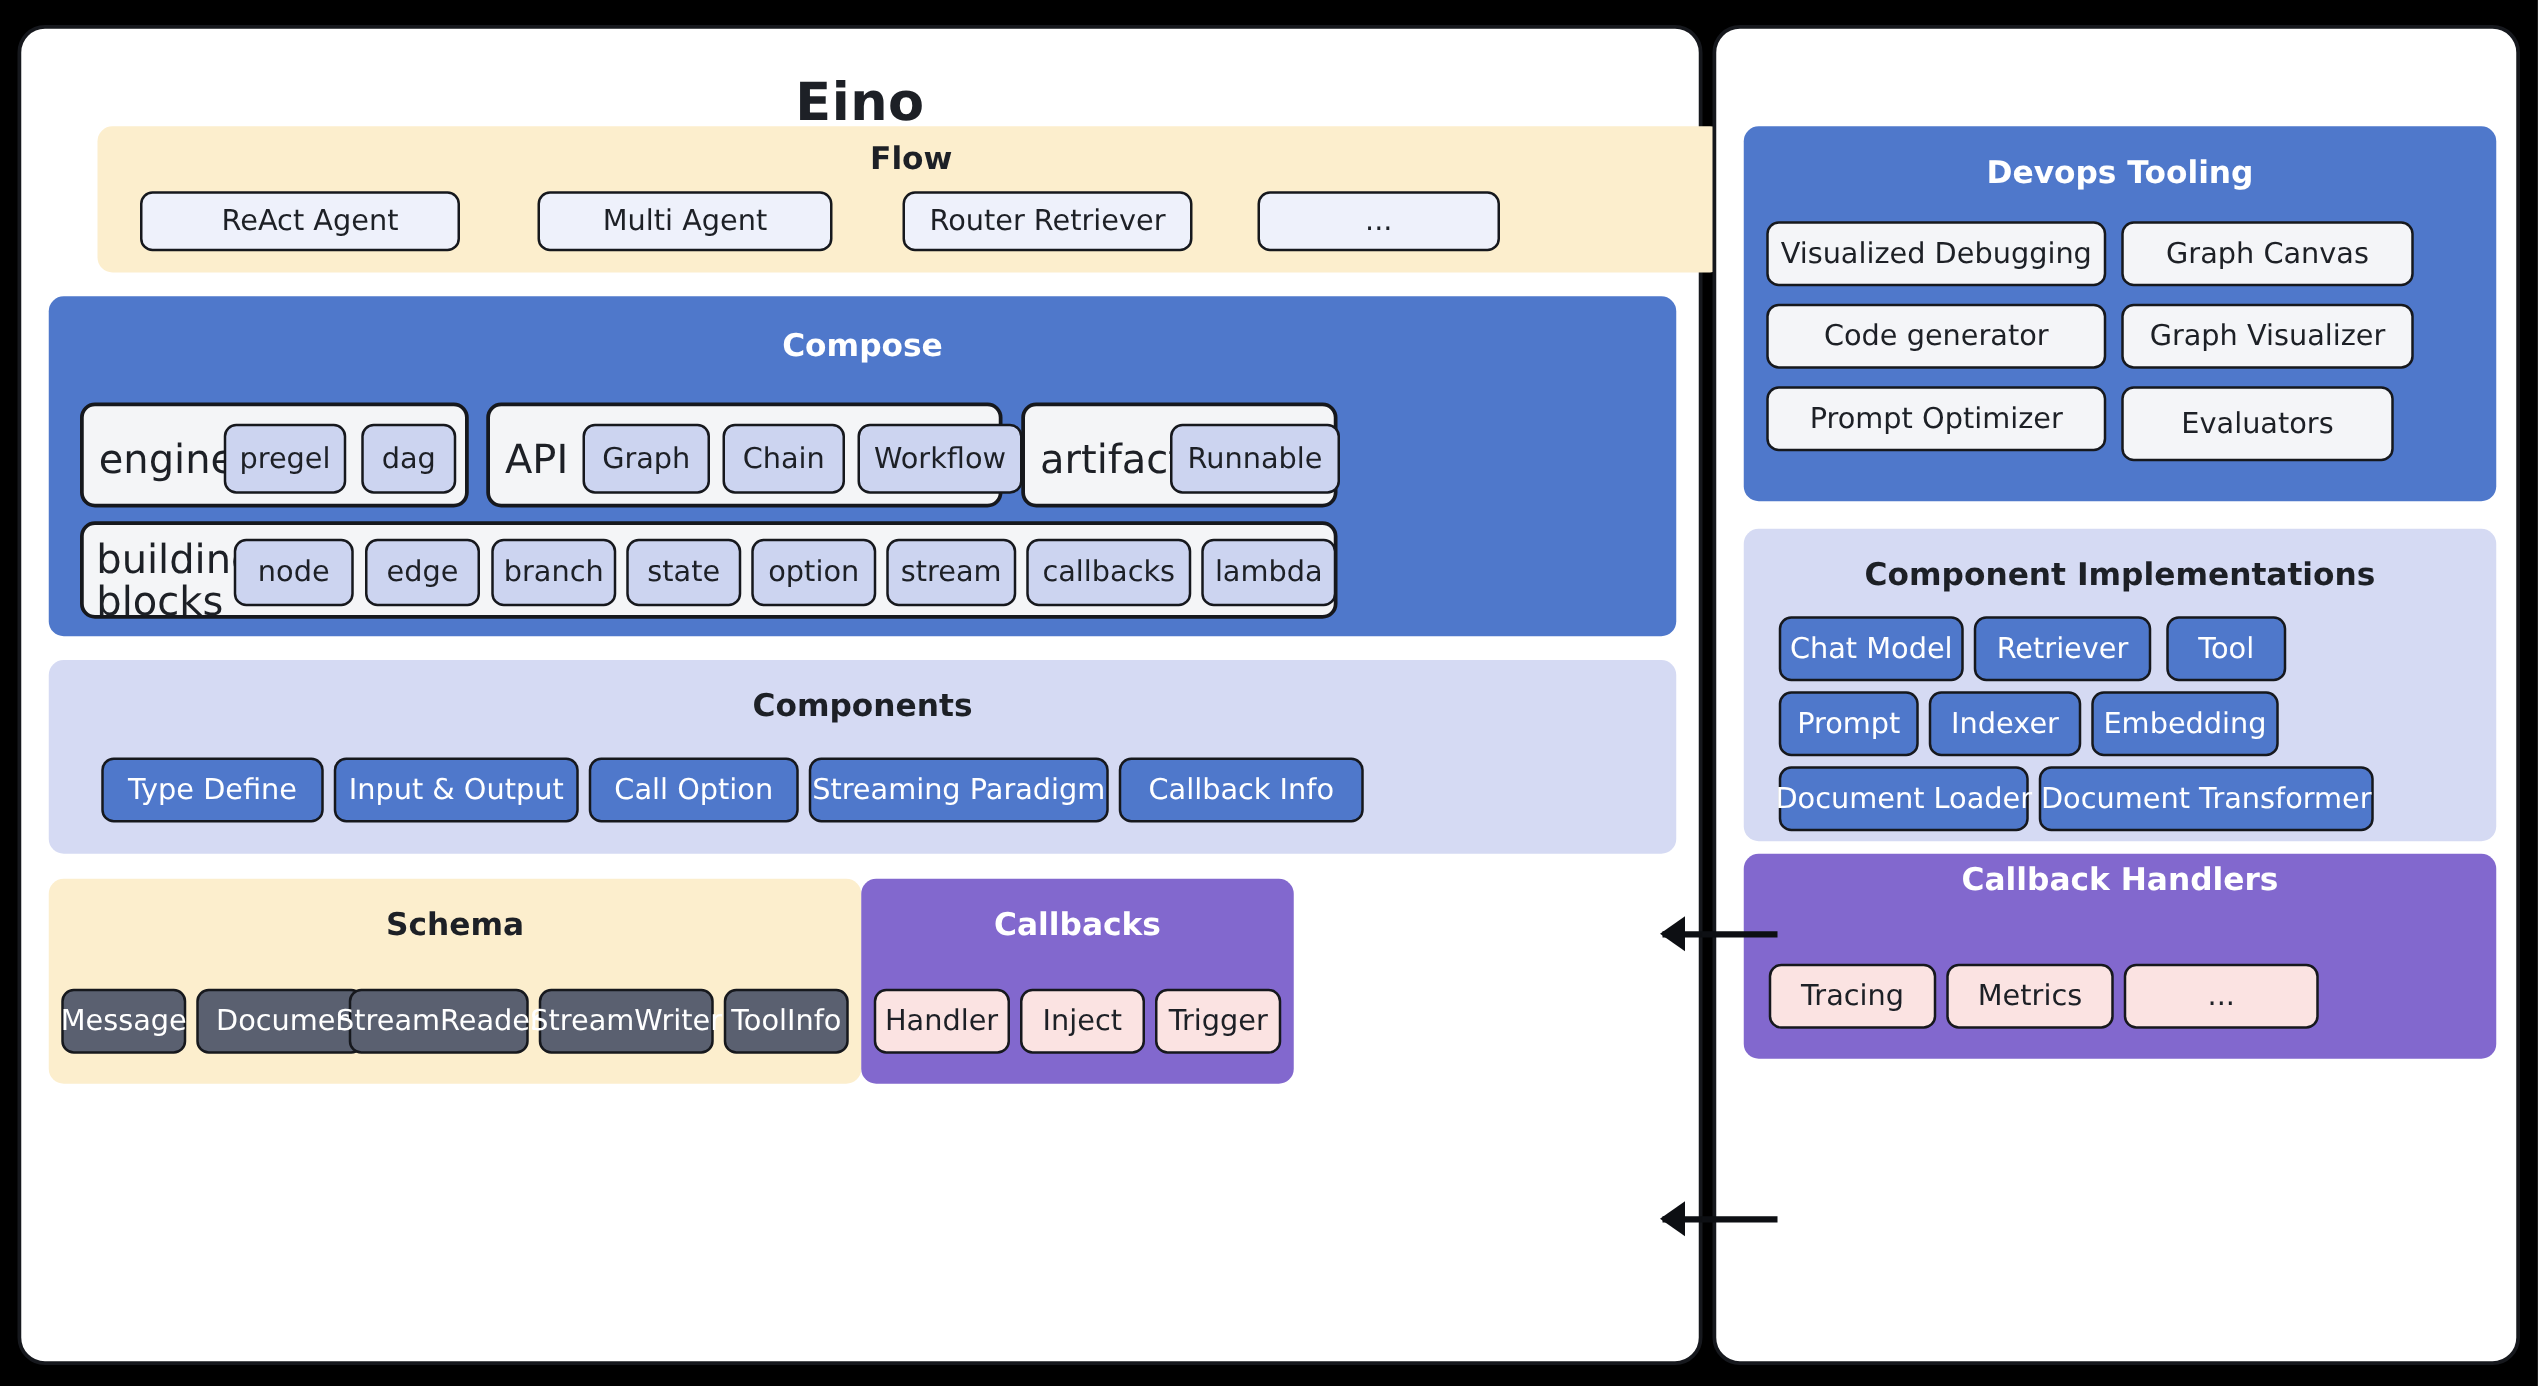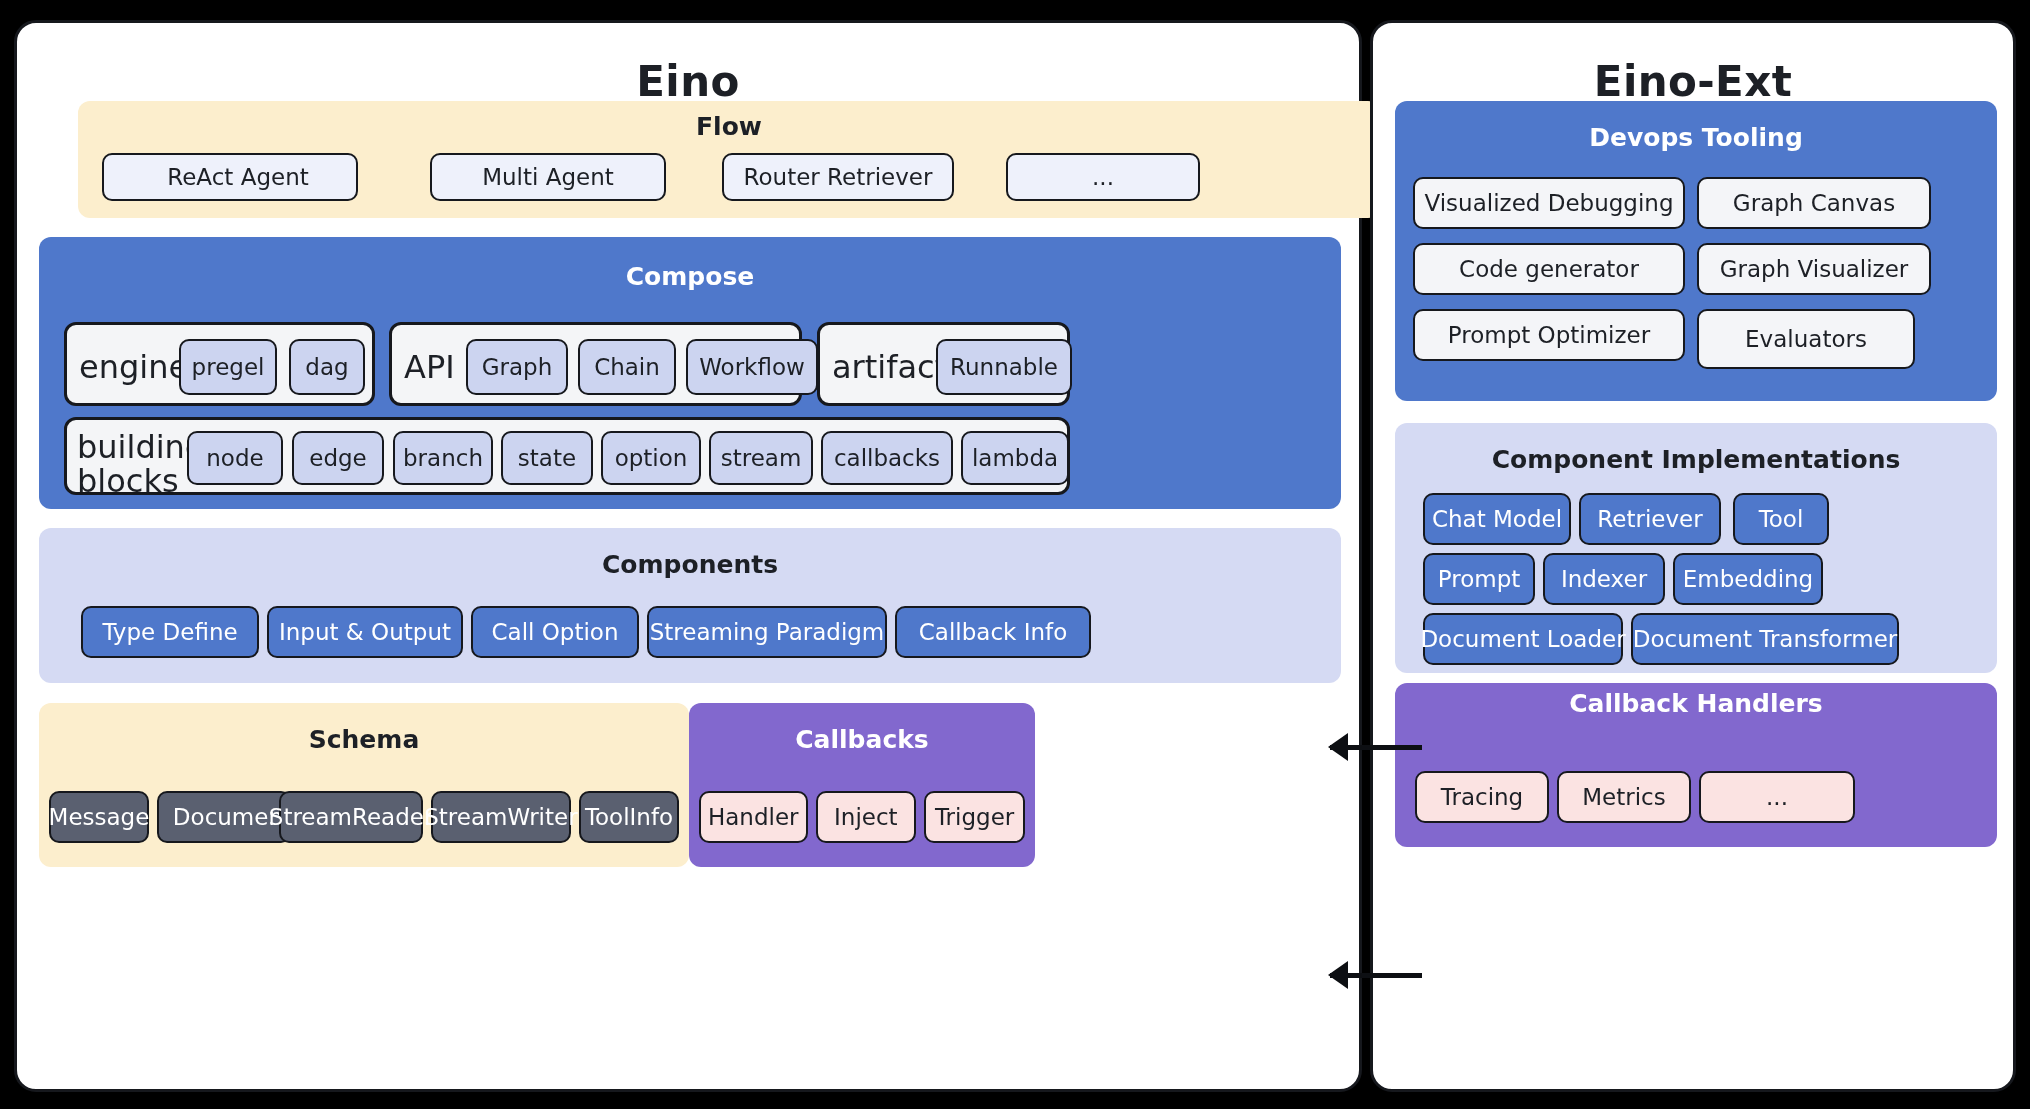--- a/index.html
+++ b/index.html
@@ -153,7 +153,6 @@
 
   <div class="panel" id="panel-right">
 
-    <div class="panel-title">Eino-Ext</div>
 
     <div class="group blue" style="left:22px;top:78px;width:602px;height:300px;">
       <div class="group-title" style="top:22px;">Devops Tooling</div>

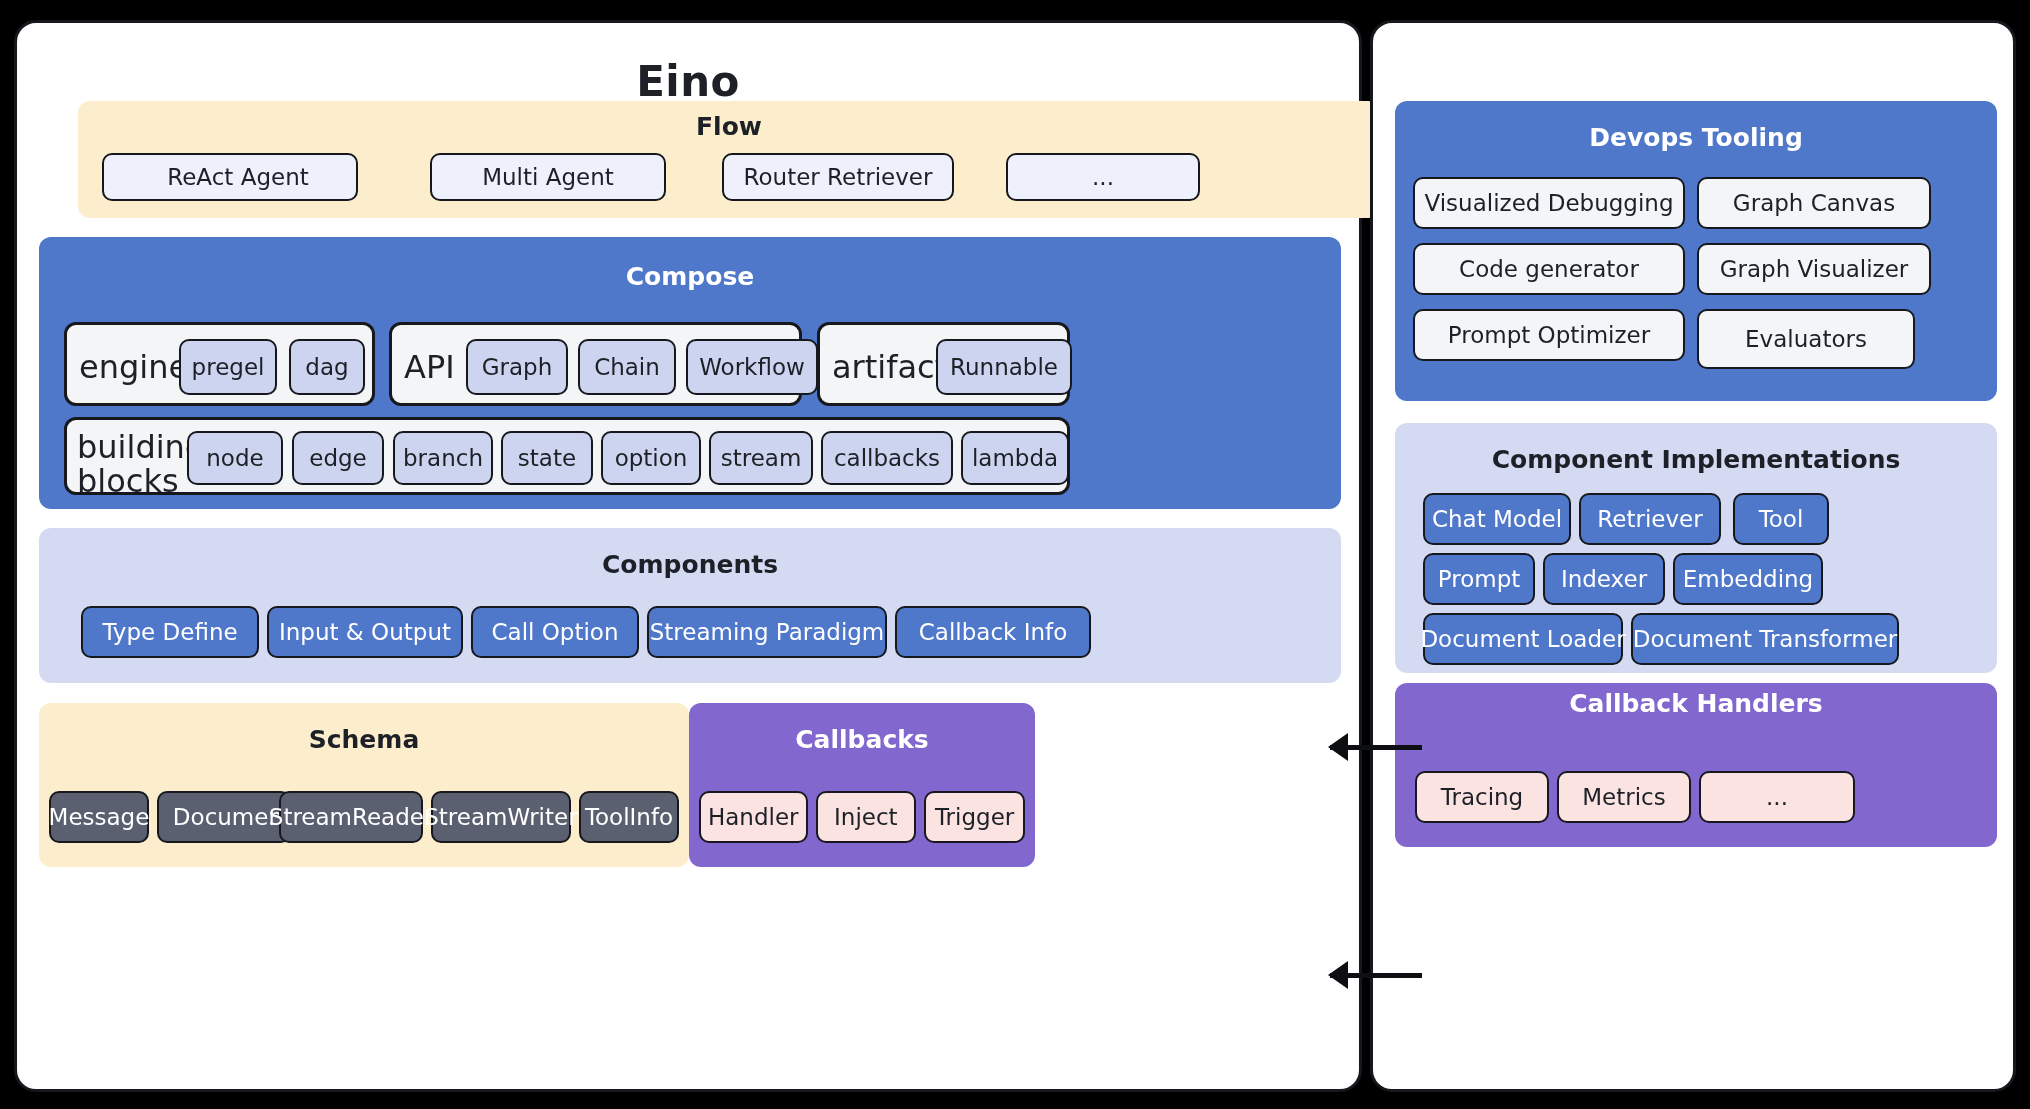--- a/index.html
+++ b/index.html
@@ -84,7 +84,7 @@
 
     <div class="group cream" style="left:22px;top:78px;width:1302px;height:117px;margin-left:39px;">
       <div class="group-title" style="top:11px;">Flow</div>
-      <div class="chip pale" style="left:24px;top:52px;width:256px;height:48px;padding-left:16px;">ReAct Agent</div>
+      <div class="chip pale" style="left:34px;top:52px;width:256px;height:48px;padding-left:16px;">ReAct Agent</div>
       <div class="chip pale" style="left:352px;top:52px;width:236px;height:48px;">Multi Agent</div>
       <div class="chip pale" style="left:644px;top:52px;width:232px;height:48px;">Router Retriever</div>
       <div class="chip pale" style="left:928px;top:52px;width:194px;height:48px;">...</div>

